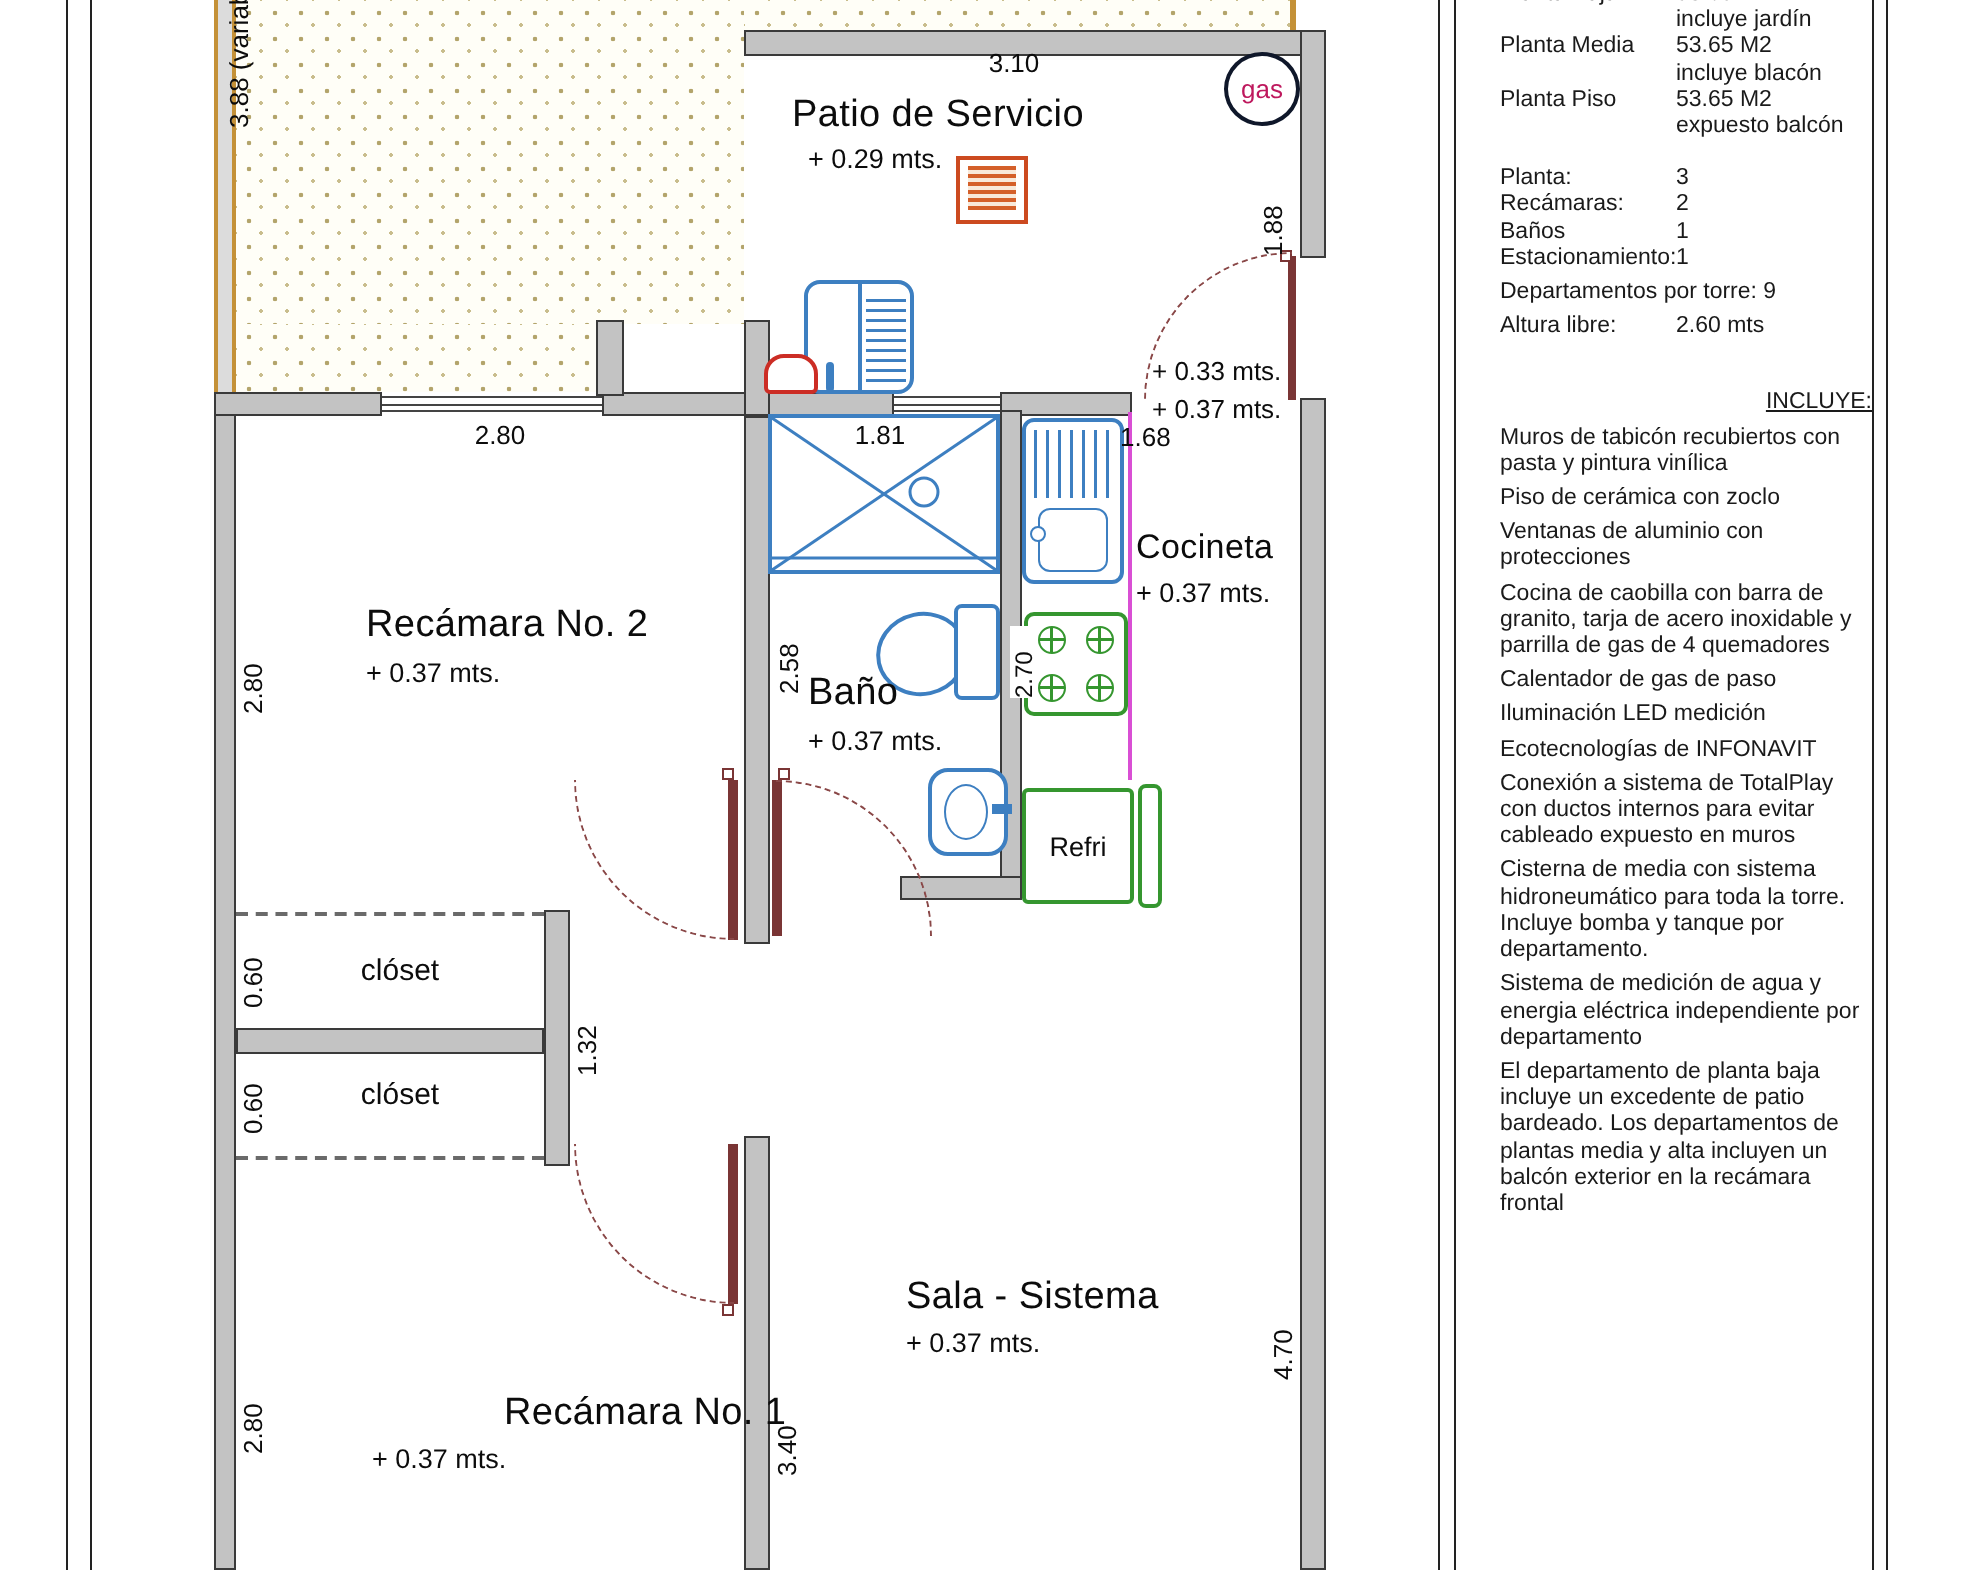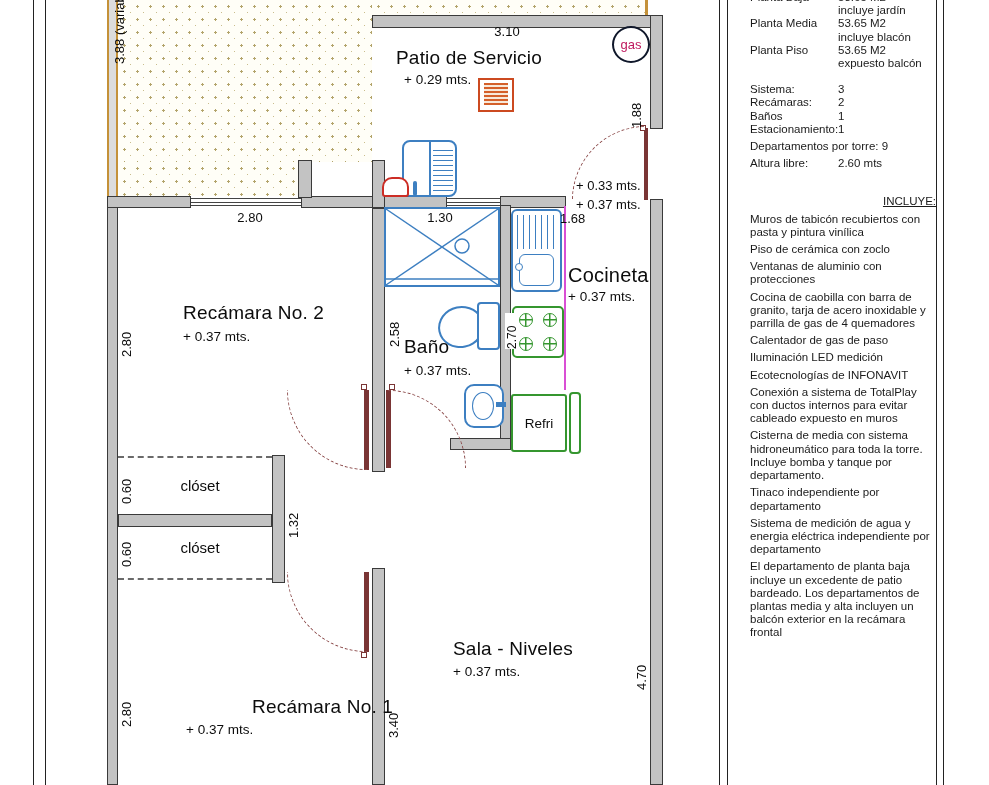--- a/index.html
+++ b/index.html
@@ -220,7 +220,7 @@
   <div class="pnote">expuesto balcón</div>
 
   <div class="prow gap13">
-    <span class="plab">Sistema:</span>
+    <span class="plab">Planta:</span>
     <span class="pval">3</span>
   </div>
   <div class="prow">

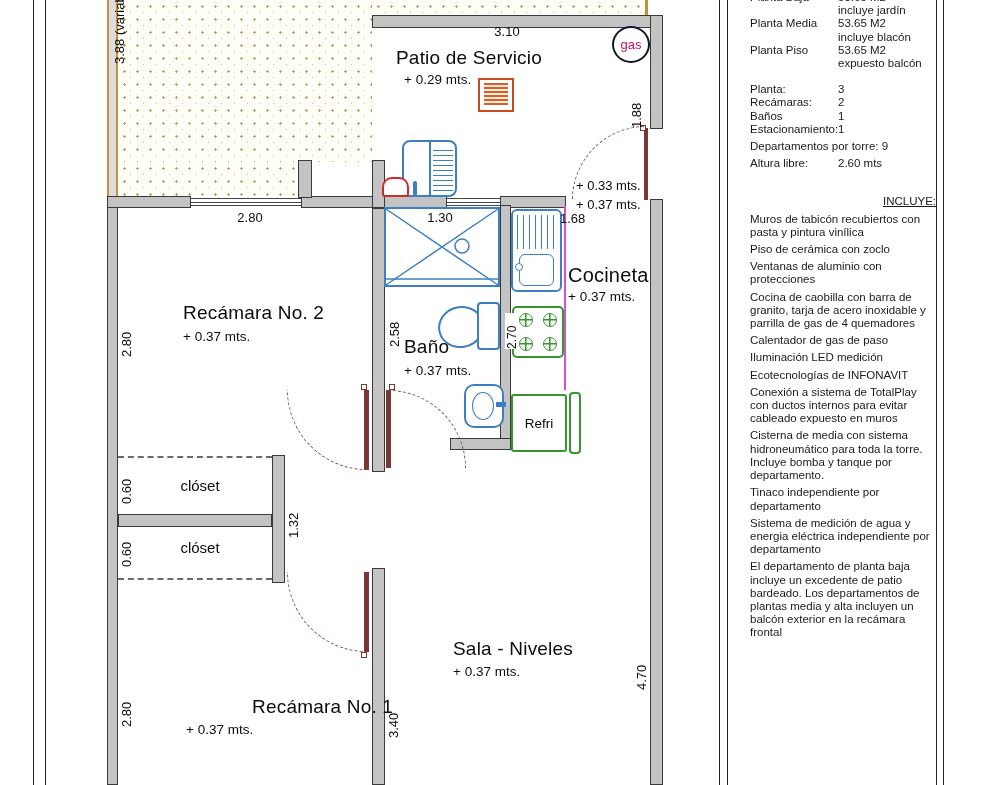--- a/index.html
+++ b/index.html
@@ -184,7 +184,7 @@
   <div class="dim" style="left:576px;top:197px;">+ 0.37 mts.</div>
   <div class="dim" style="left:560px;top:211px;">1.68</div>
   <div class="dim ctr" style="left:225px;top:210px;width:50px;">2.80</div>
-  <div class="dim ctr" style="left:418px;top:210px;width:44px;">1.30</div>
+  <div class="dim ctr" style="left:418px;top:210px;width:44px;">1.81</div>
   <div class="vdim" style="left:119px;top:317px;height:40px;">2.80</div>
   <div class="vdim" style="left:387px;top:307px;height:40px;">2.58</div>
   <div class="vdim small" style="left:505px;top:313px;height:36px;background:#fff;">2.70</div>

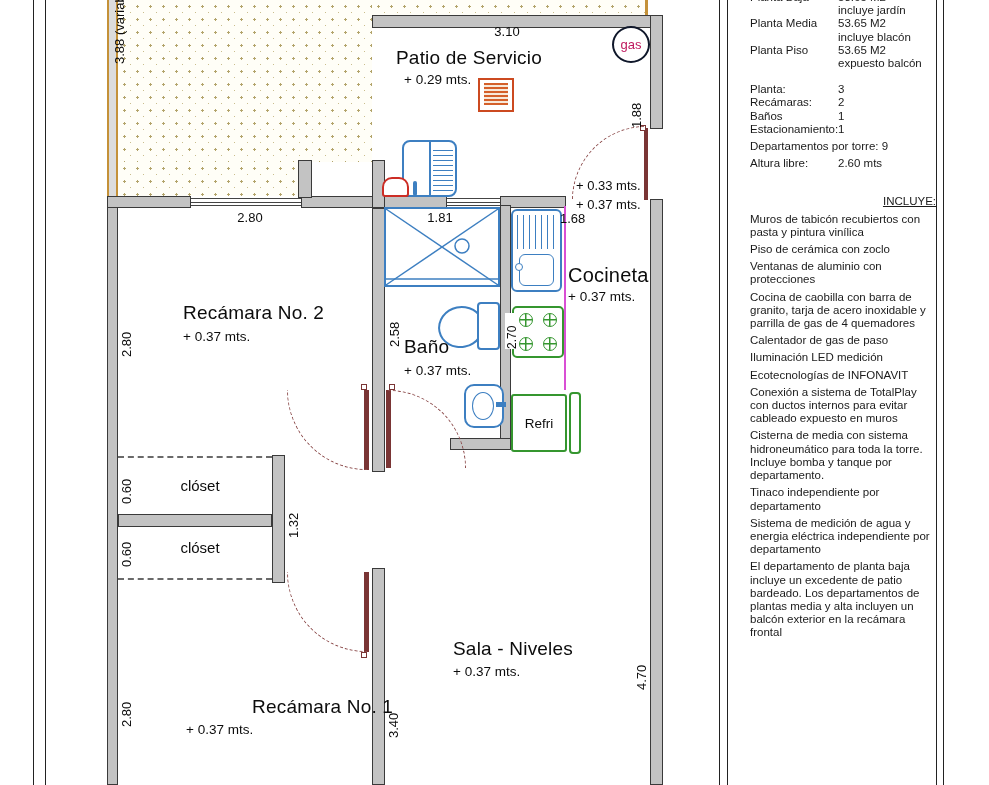--- a/index.html
+++ b/index.html
@@ -169,7 +169,7 @@
   <div class="lvl" style="left:183px;top:329px;">+ 0.37 mts.</div>
   <div class="room" style="left:404px;top:336px;">Baño</div>
   <div class="lvl" style="left:404px;top:363px;">+ 0.37 mts.</div>
-  <div class="room" style="left:568px;top:264px;font-size:20px;">Cocineta</div>
+  <div class="room" style="left:568px;top:264px;font-size:17px;">Cocineta</div>
   <div class="lvl" style="left:568px;top:289px;">+ 0.37 mts.</div>
   <div class="room" style="left:453px;top:638px;">Sala - Niveles</div>
   <div class="lvl" style="left:453px;top:664px;">+ 0.37 mts.</div>

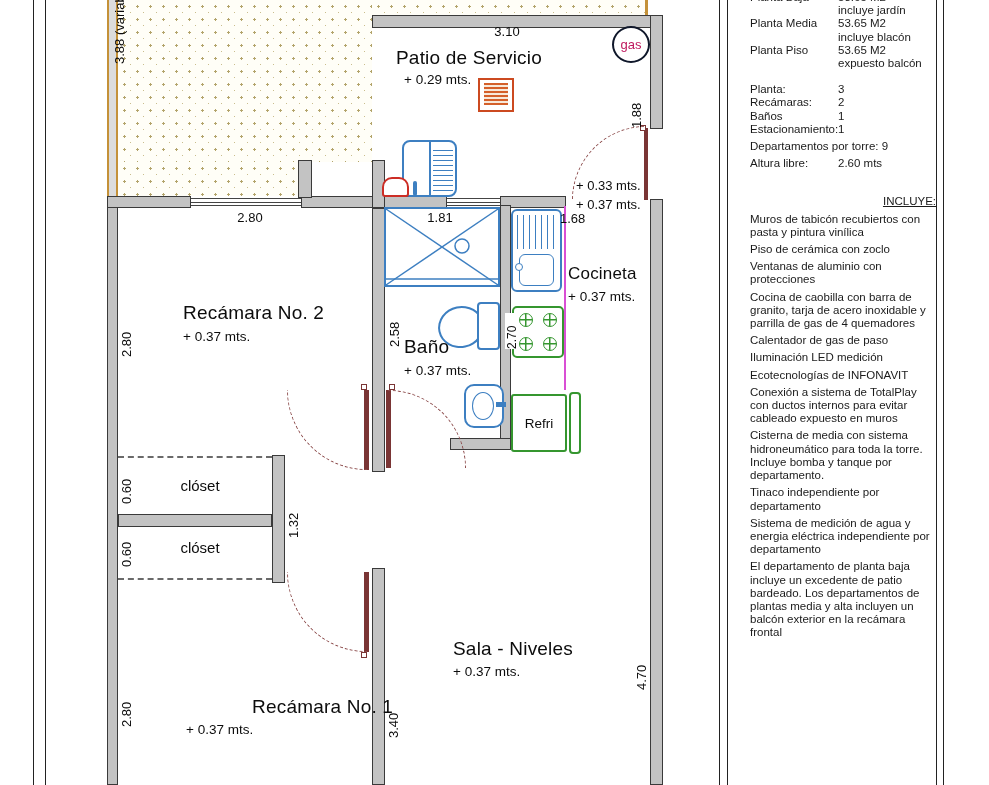--- a/index.html
+++ b/index.html
@@ -254,7 +254,6 @@
   <div class="gap12">Ecotecnologías de INFONAVIT</div>
   <div class="gap12">Conexión a sistema de TotalPlay con ductos internos para evitar cableado expuesto en muros</div>
   <div class="gap12">Cisterna de media con sistema hidroneumático para toda la torre. Incluye bomba y tanque por departamento.</div>
-  <div class="gap12">Tinaco independiente por departamento</div>
   <div class="gap12">Sistema de medición de agua y energia eléctrica independiente por departamento</div>
   <div class="gap12">El departamento de planta baja incluye un excedente de patio bardeado. Los departamentos de plantas media y alta incluyen un balcón exterior en la recámara frontal</div>
 </div>

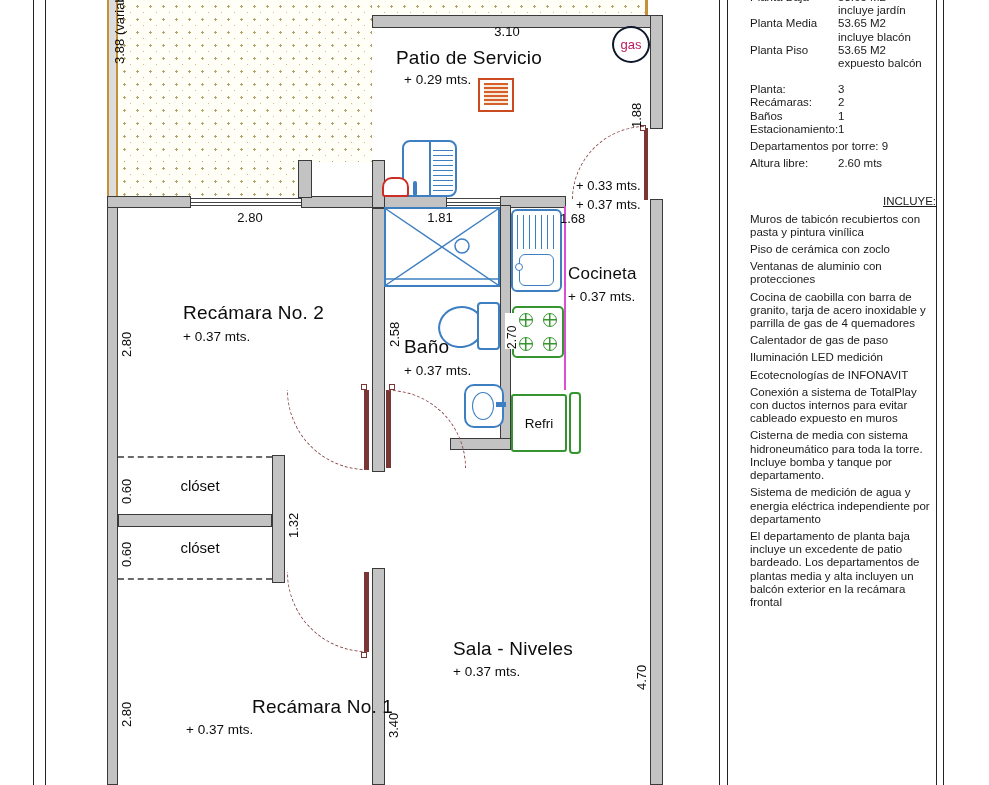--- a/index.html
+++ b/index.html
@@ -171,7 +171,7 @@
   <div class="lvl" style="left:404px;top:363px;">+ 0.37 mts.</div>
   <div class="room" style="left:568px;top:264px;font-size:17px;">Cocineta</div>
   <div class="lvl" style="left:568px;top:289px;">+ 0.37 mts.</div>
-  <div class="room" style="left:453px;top:638px;">Sala - Niveles</div>
+  <div class="room" style="left:453px;top:638px;">Sala - Sistema</div>
   <div class="lvl" style="left:453px;top:664px;">+ 0.37 mts.</div>
   <div class="room" style="left:204px;top:696px;margin-left:48px;">Recámara No. 1</div>
   <div class="lvl" style="left:186px;top:722px;">+ 0.37 mts.</div>

